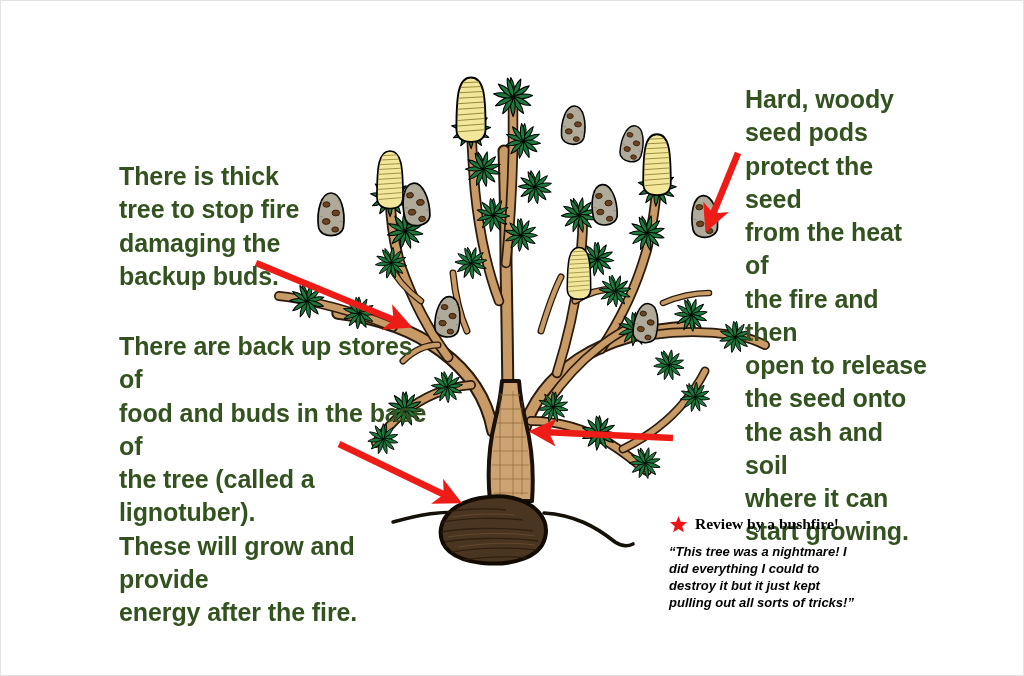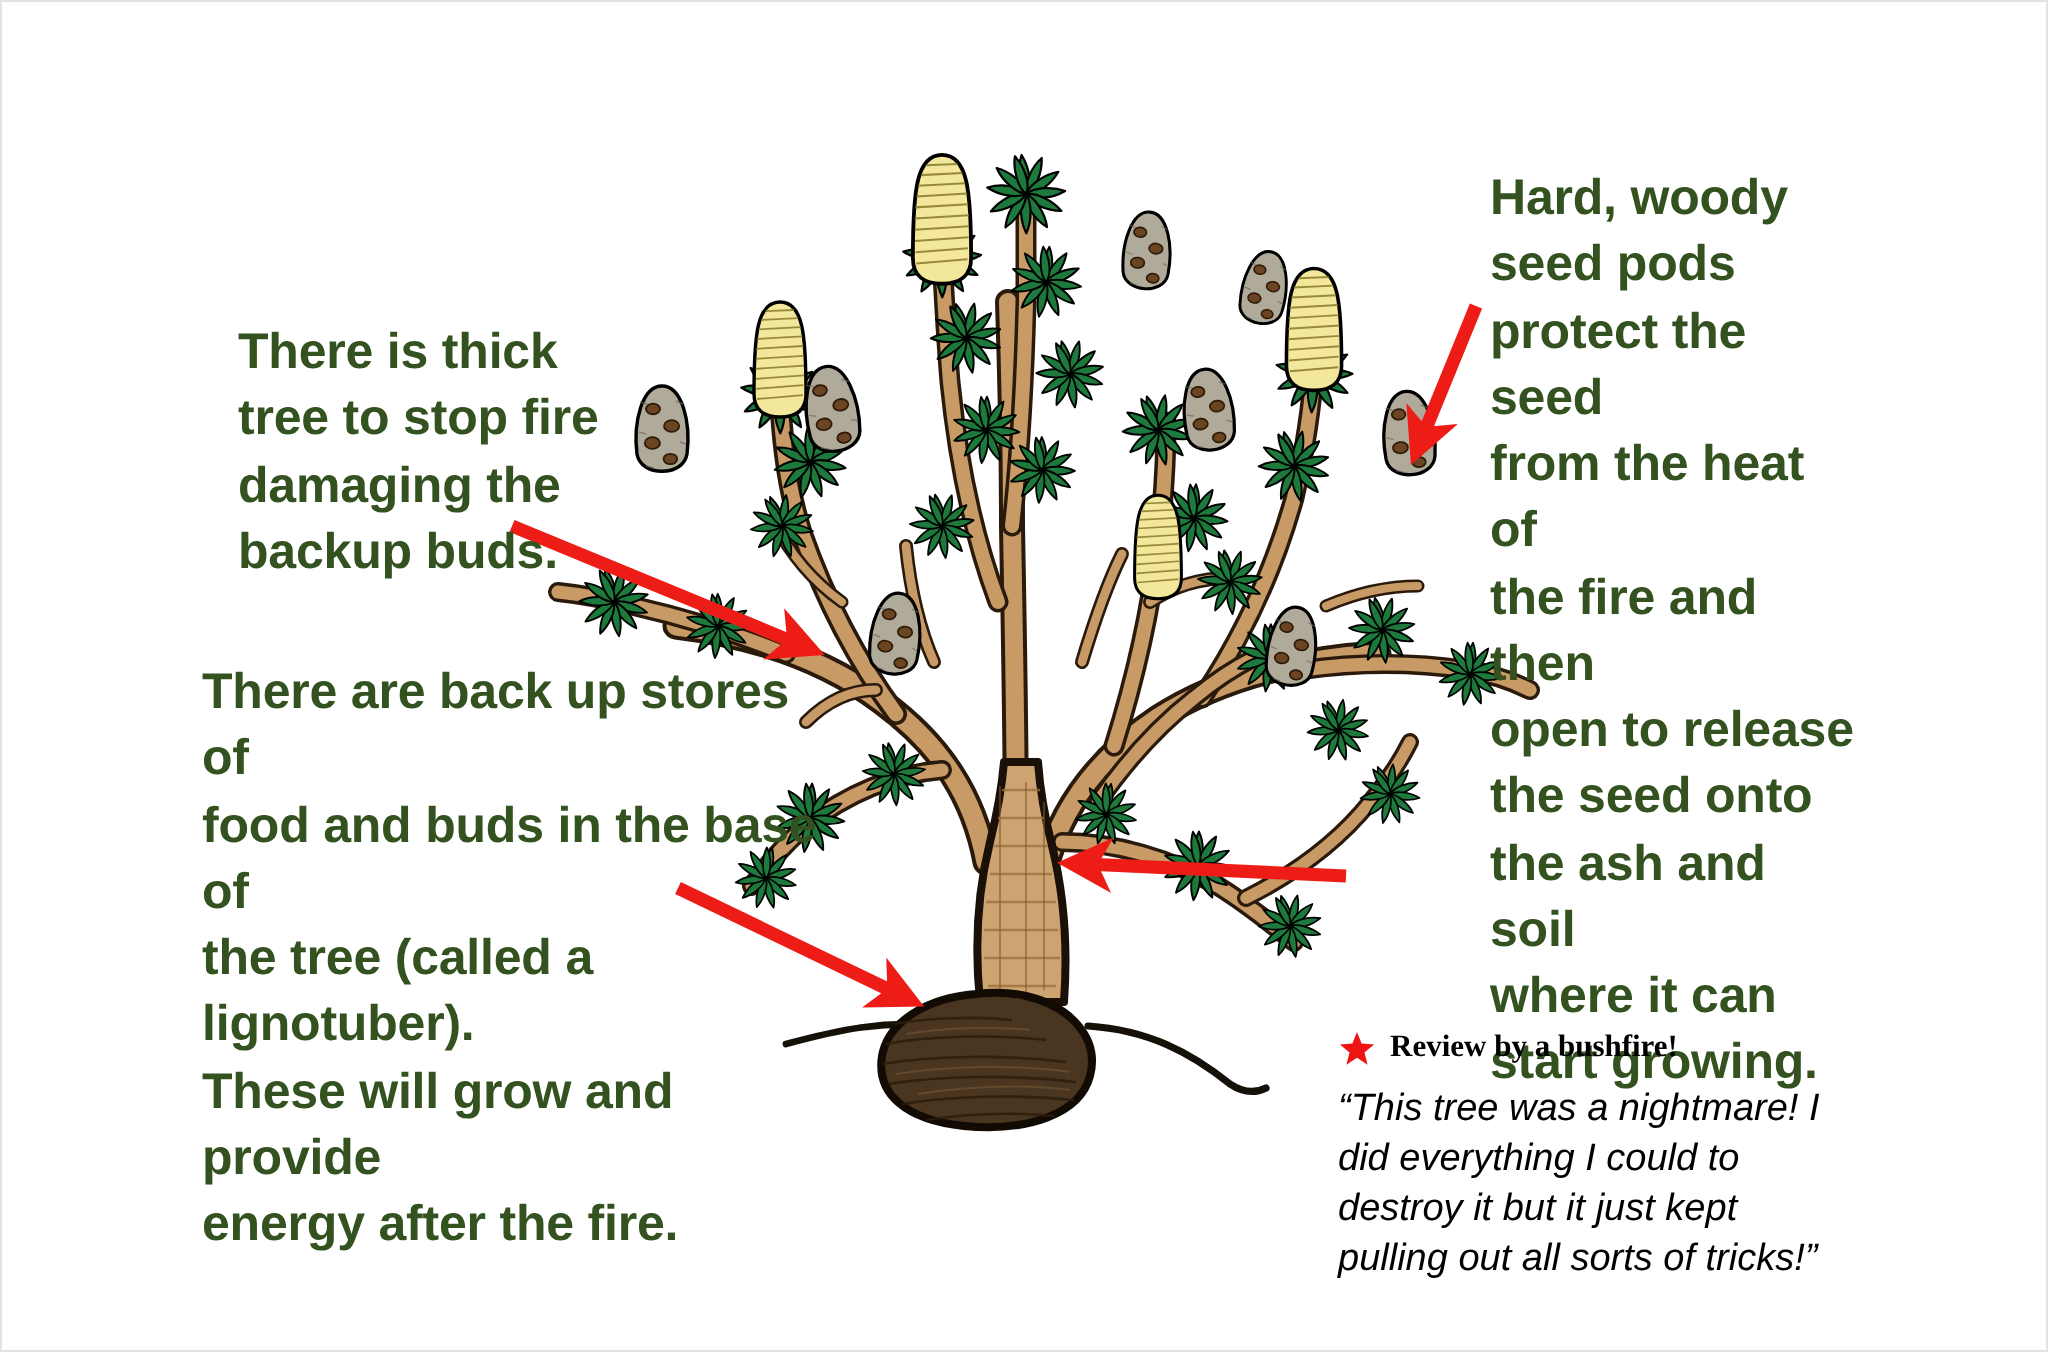--- a/index.html
+++ b/index.html
@@ -32,7 +32,7 @@
     white-space:pre-line;
   }
   #callout-bark{ left:118px; top:159px; width:270px; }
-  #callout-lignotuber{ left:100px; top:329px; width:310px; }
+  #callout-lignotuber{ left:118px; top:329px; width:310px; }
   #callout-seedpods{ left:744px; top:82px; width:185px; }
   #callout-epicormic{ left:681px; top:343px; width:258px; }
 

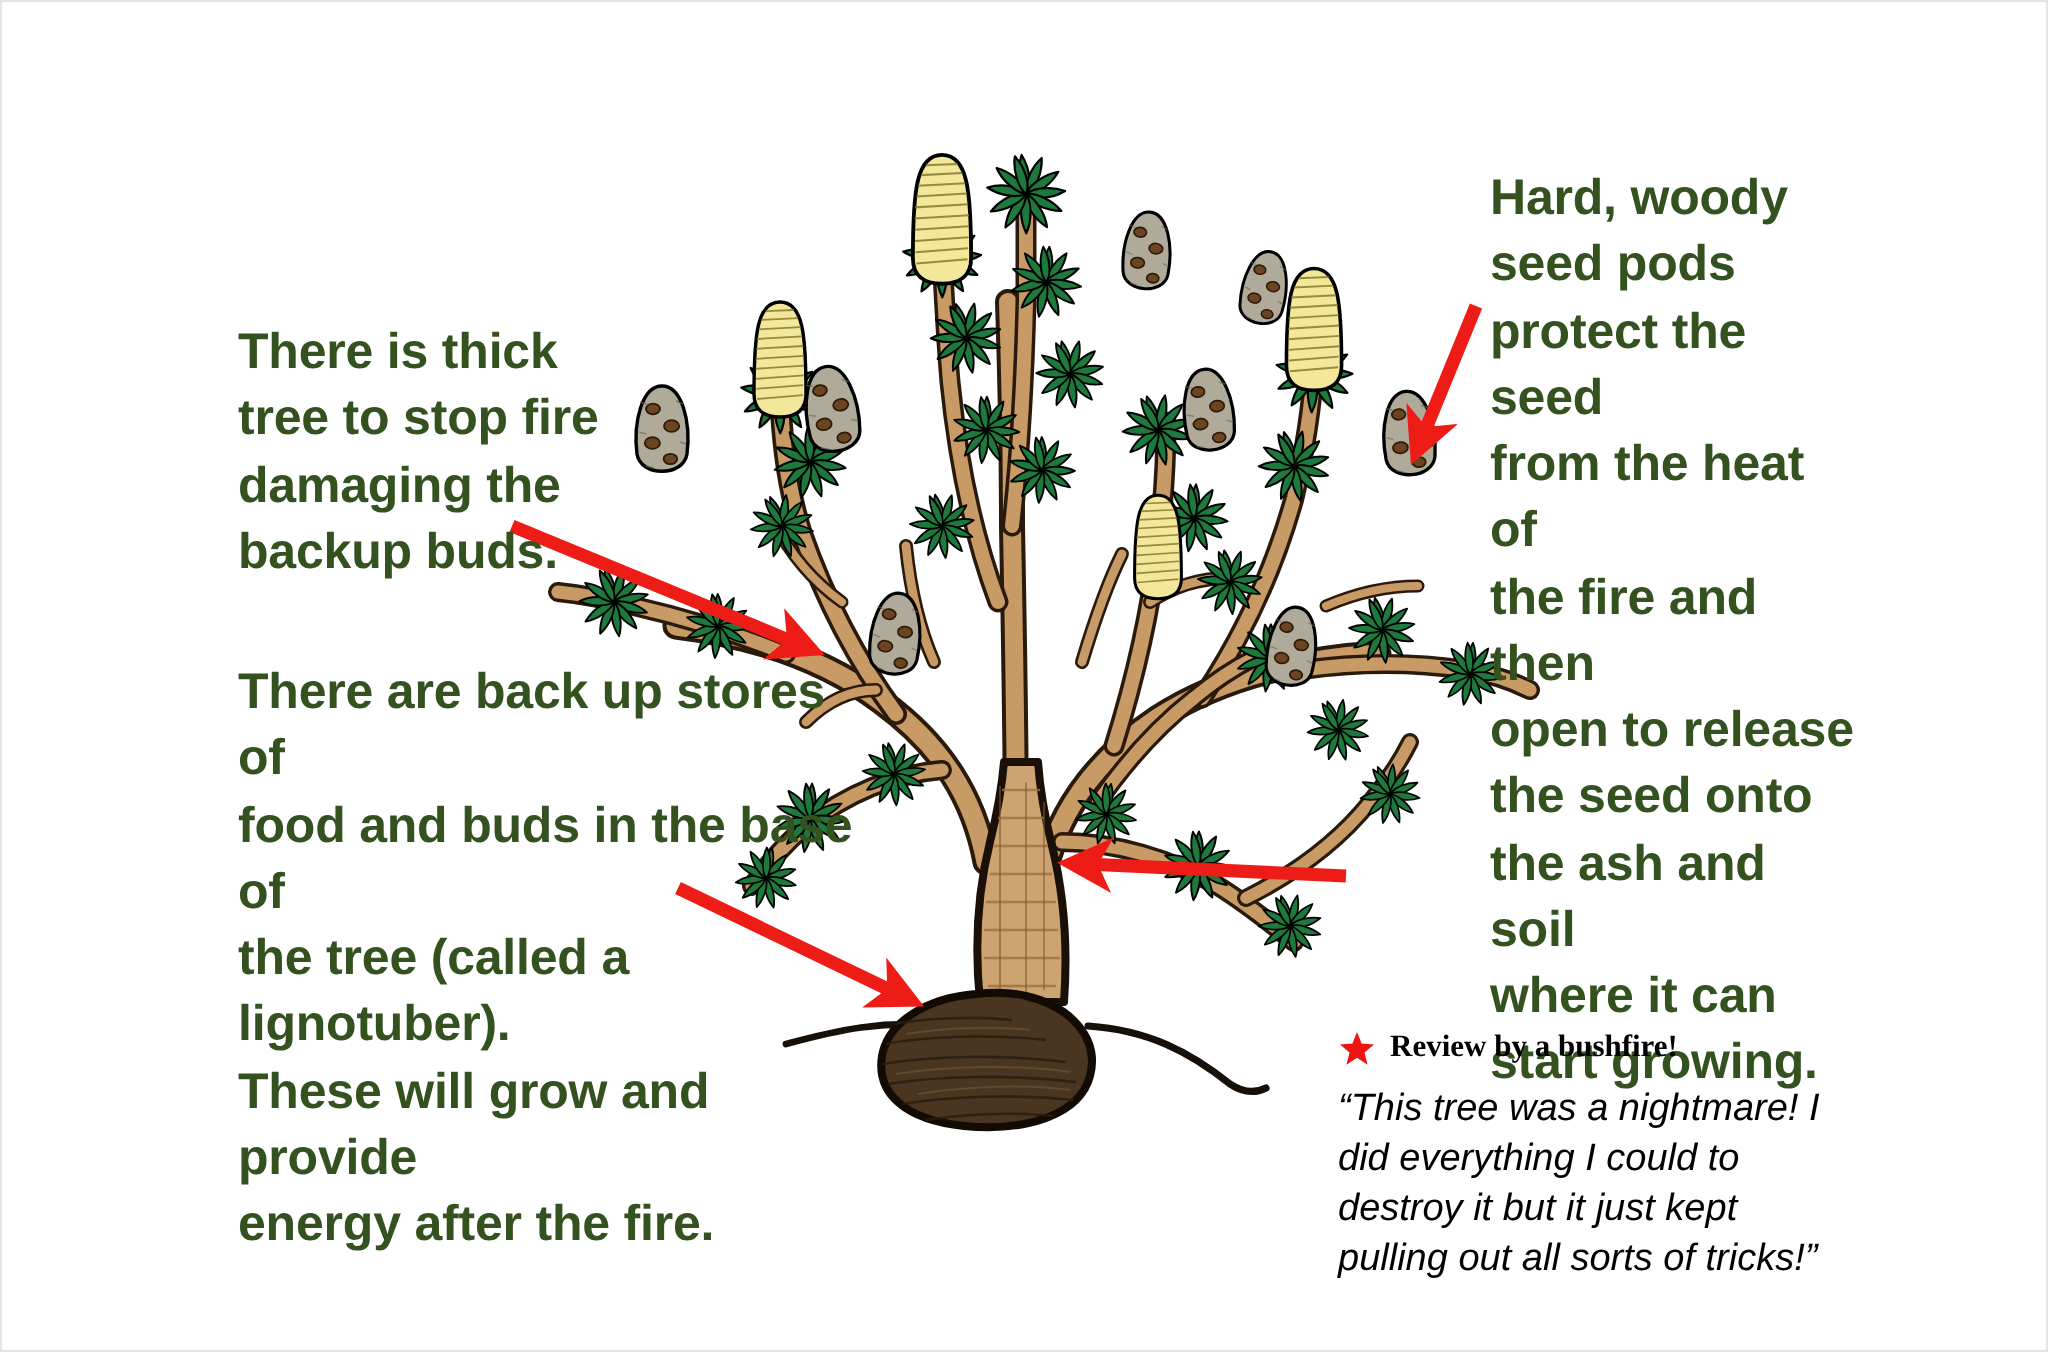--- a/index.html
+++ b/index.html
@@ -55,9 +55,10 @@
     margin-top:9px;
     color:#000000;
     font-style:italic;
-    font-size:19px;
+    font-size:13px;
     line-height:1.31;
     white-space:pre-line;
+    font-weight:bold;
   }
 </style>
 </head>

